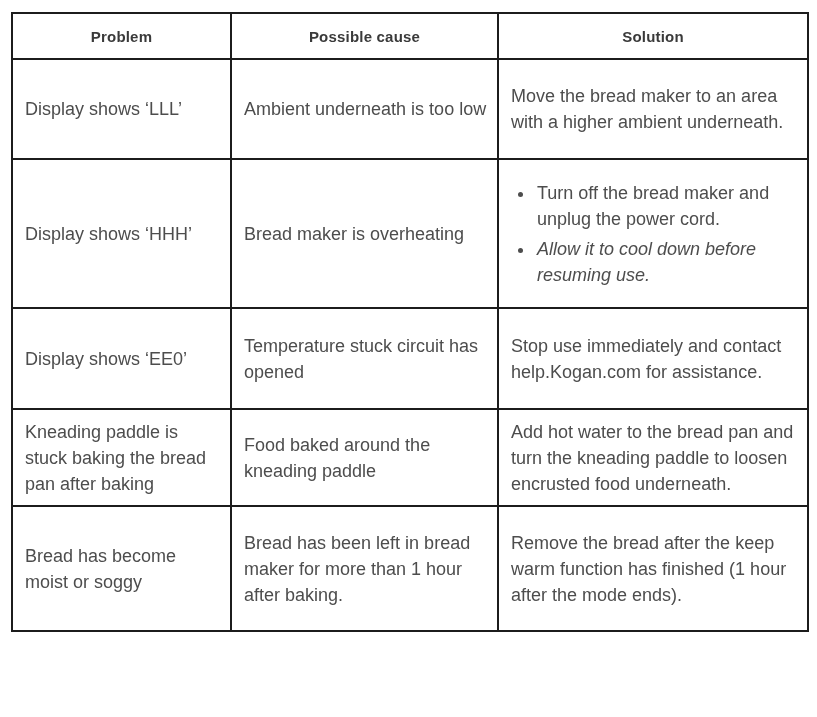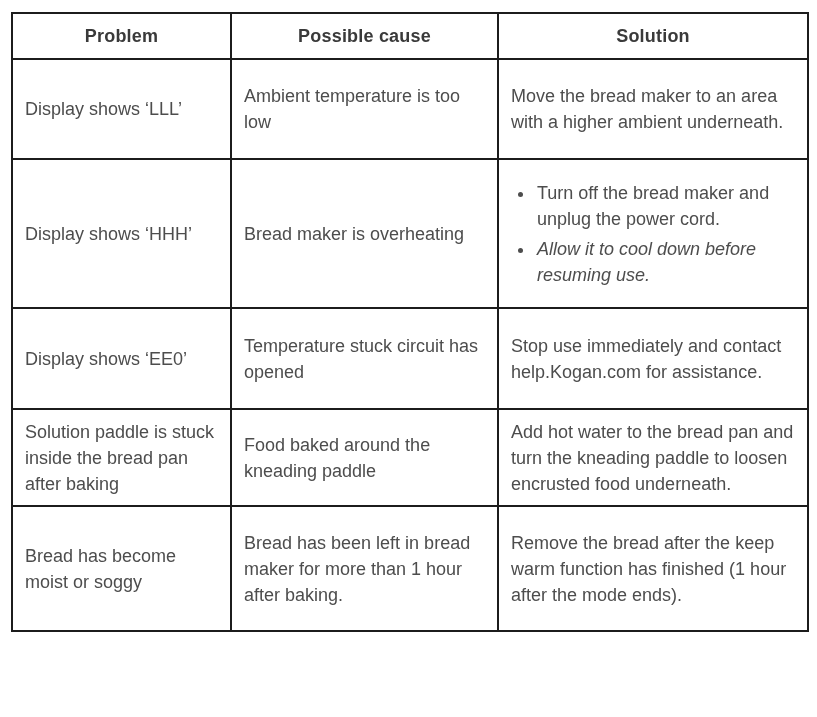--- a/index.html
+++ b/index.html
@@ -29,7 +29,7 @@
   }
   table.trouble-table th {
     height: 46px;
-    font-size: 18px;
+    font-size: 15px;
     font-weight: bold;
     color: #3a3a3a;
     text-align: center;

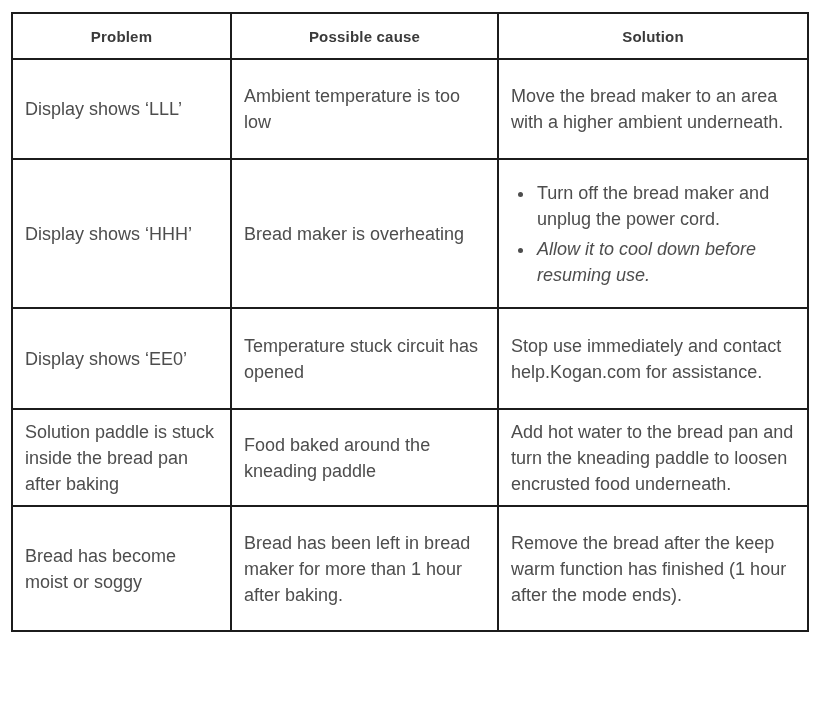--- a/index.html
+++ b/index.html
@@ -84,7 +84,7 @@
     <tbody id="table-body">
         <tr>
           <td>Display shows ‘LLL’</td>
-          <td>Ambient temperature is too low</td>
+          <td>Ambient underneath is too low</td>
           <td>Move the bread maker to an area with a higher ambient underneath.</td>
         </tr>
         <tr>

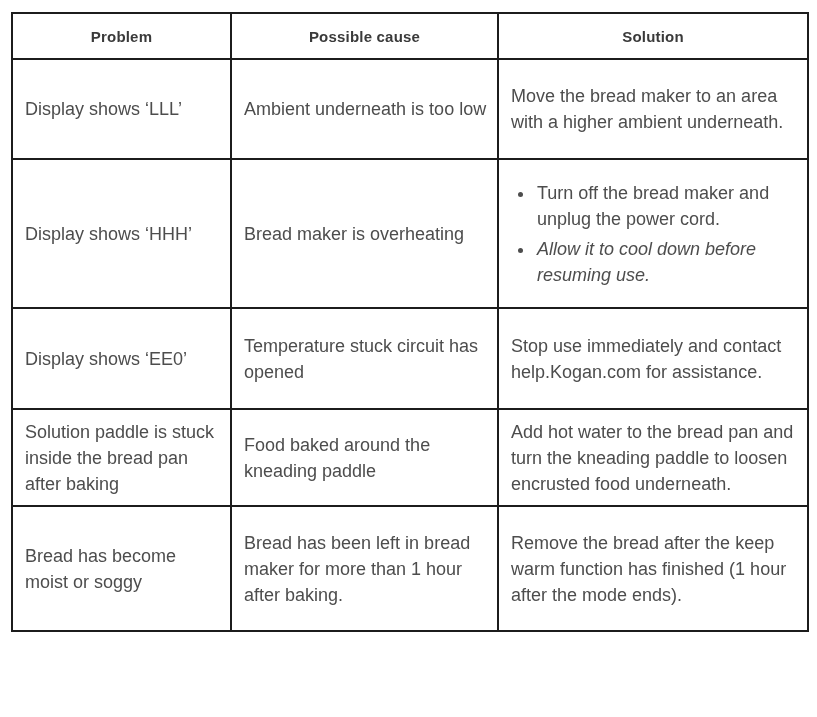--- a/index.html
+++ b/index.html
@@ -103,7 +103,7 @@
           <td>Stop use immediately and contact help.Kogan.com for assistance.</td>
         </tr>
         <tr>
-          <td>Solution paddle is stuck inside the bread pan after baking</td>
+          <td>Kneading paddle is stuck baking the bread pan after baking</td>
           <td>Food baked around the kneading paddle</td>
           <td>Add hot water to the bread pan and turn the kneading paddle to loosen encrusted food underneath.</td>
         </tr>

